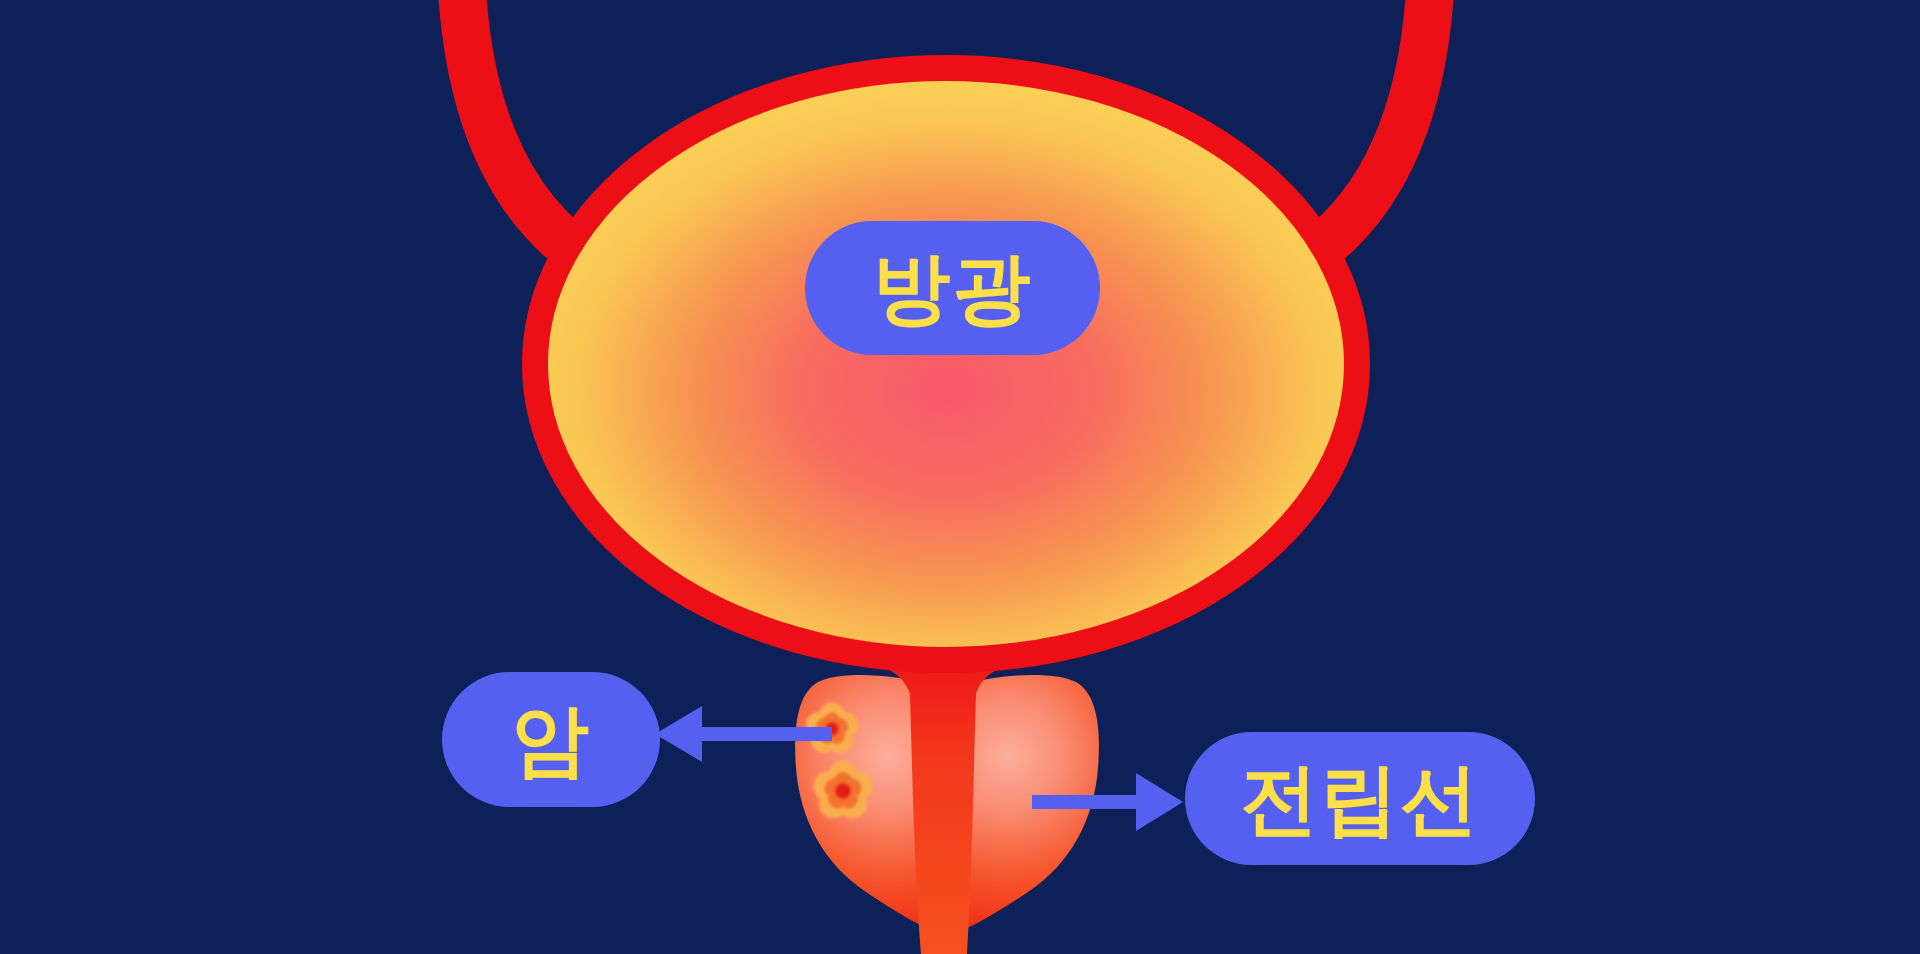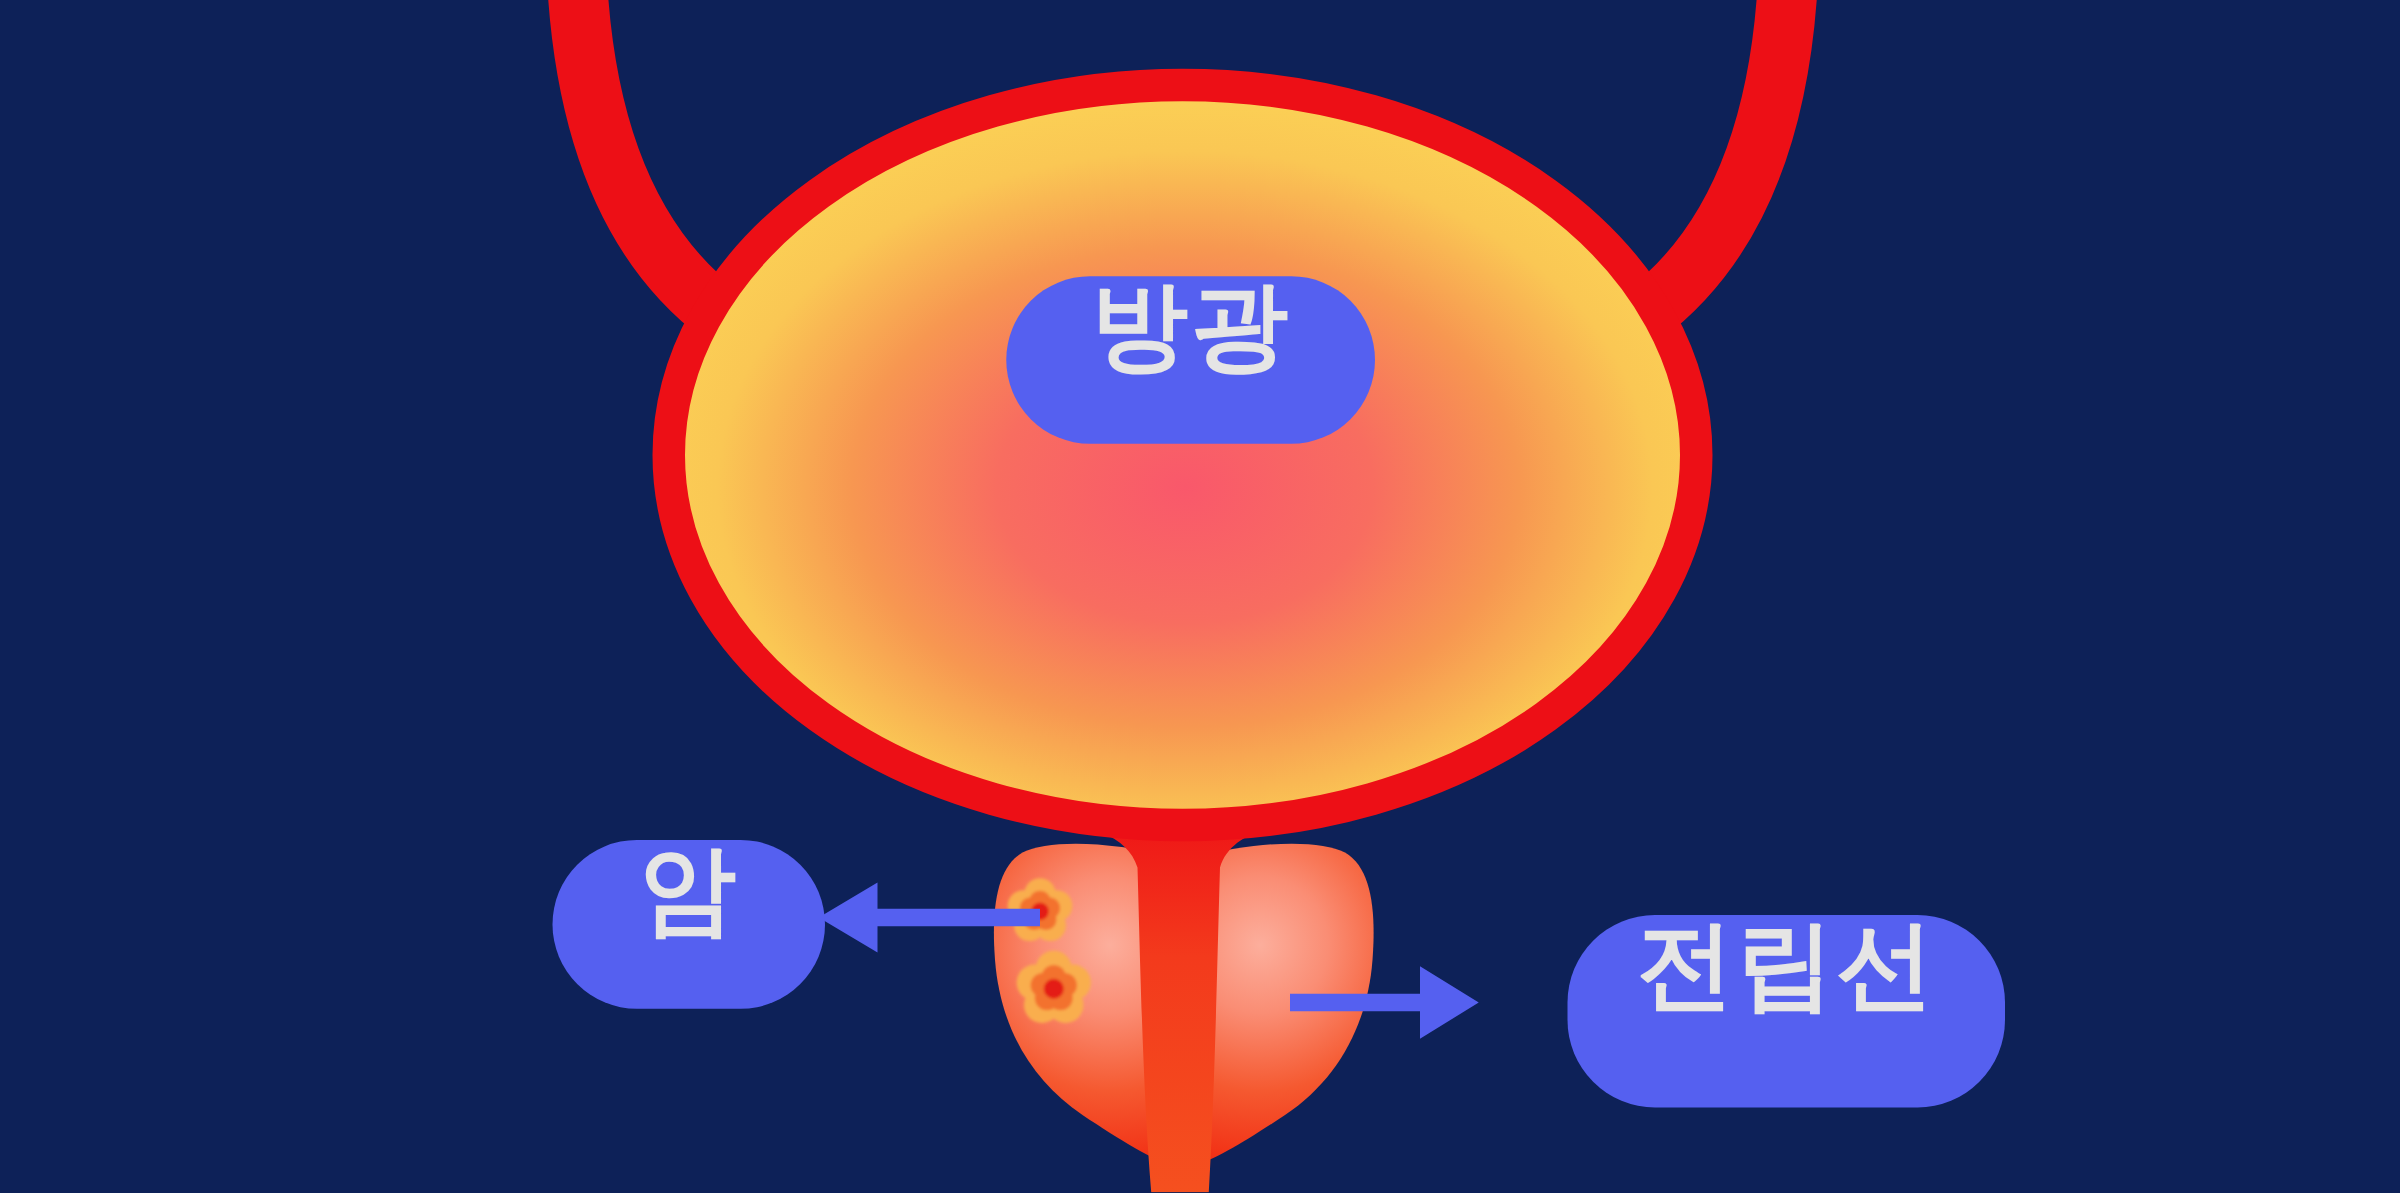--- a/index.html
+++ b/index.html
@@ -25,8 +25,9 @@
     background: #5560F0;
     border-radius: 70px;
     display: flex;
+    align-items: center;
     justify-content: center;
-    color: #e5e5e5;
+    color: #fde047;
     font-weight: bold;
     font-size: 78px;
     letter-spacing: 2px;

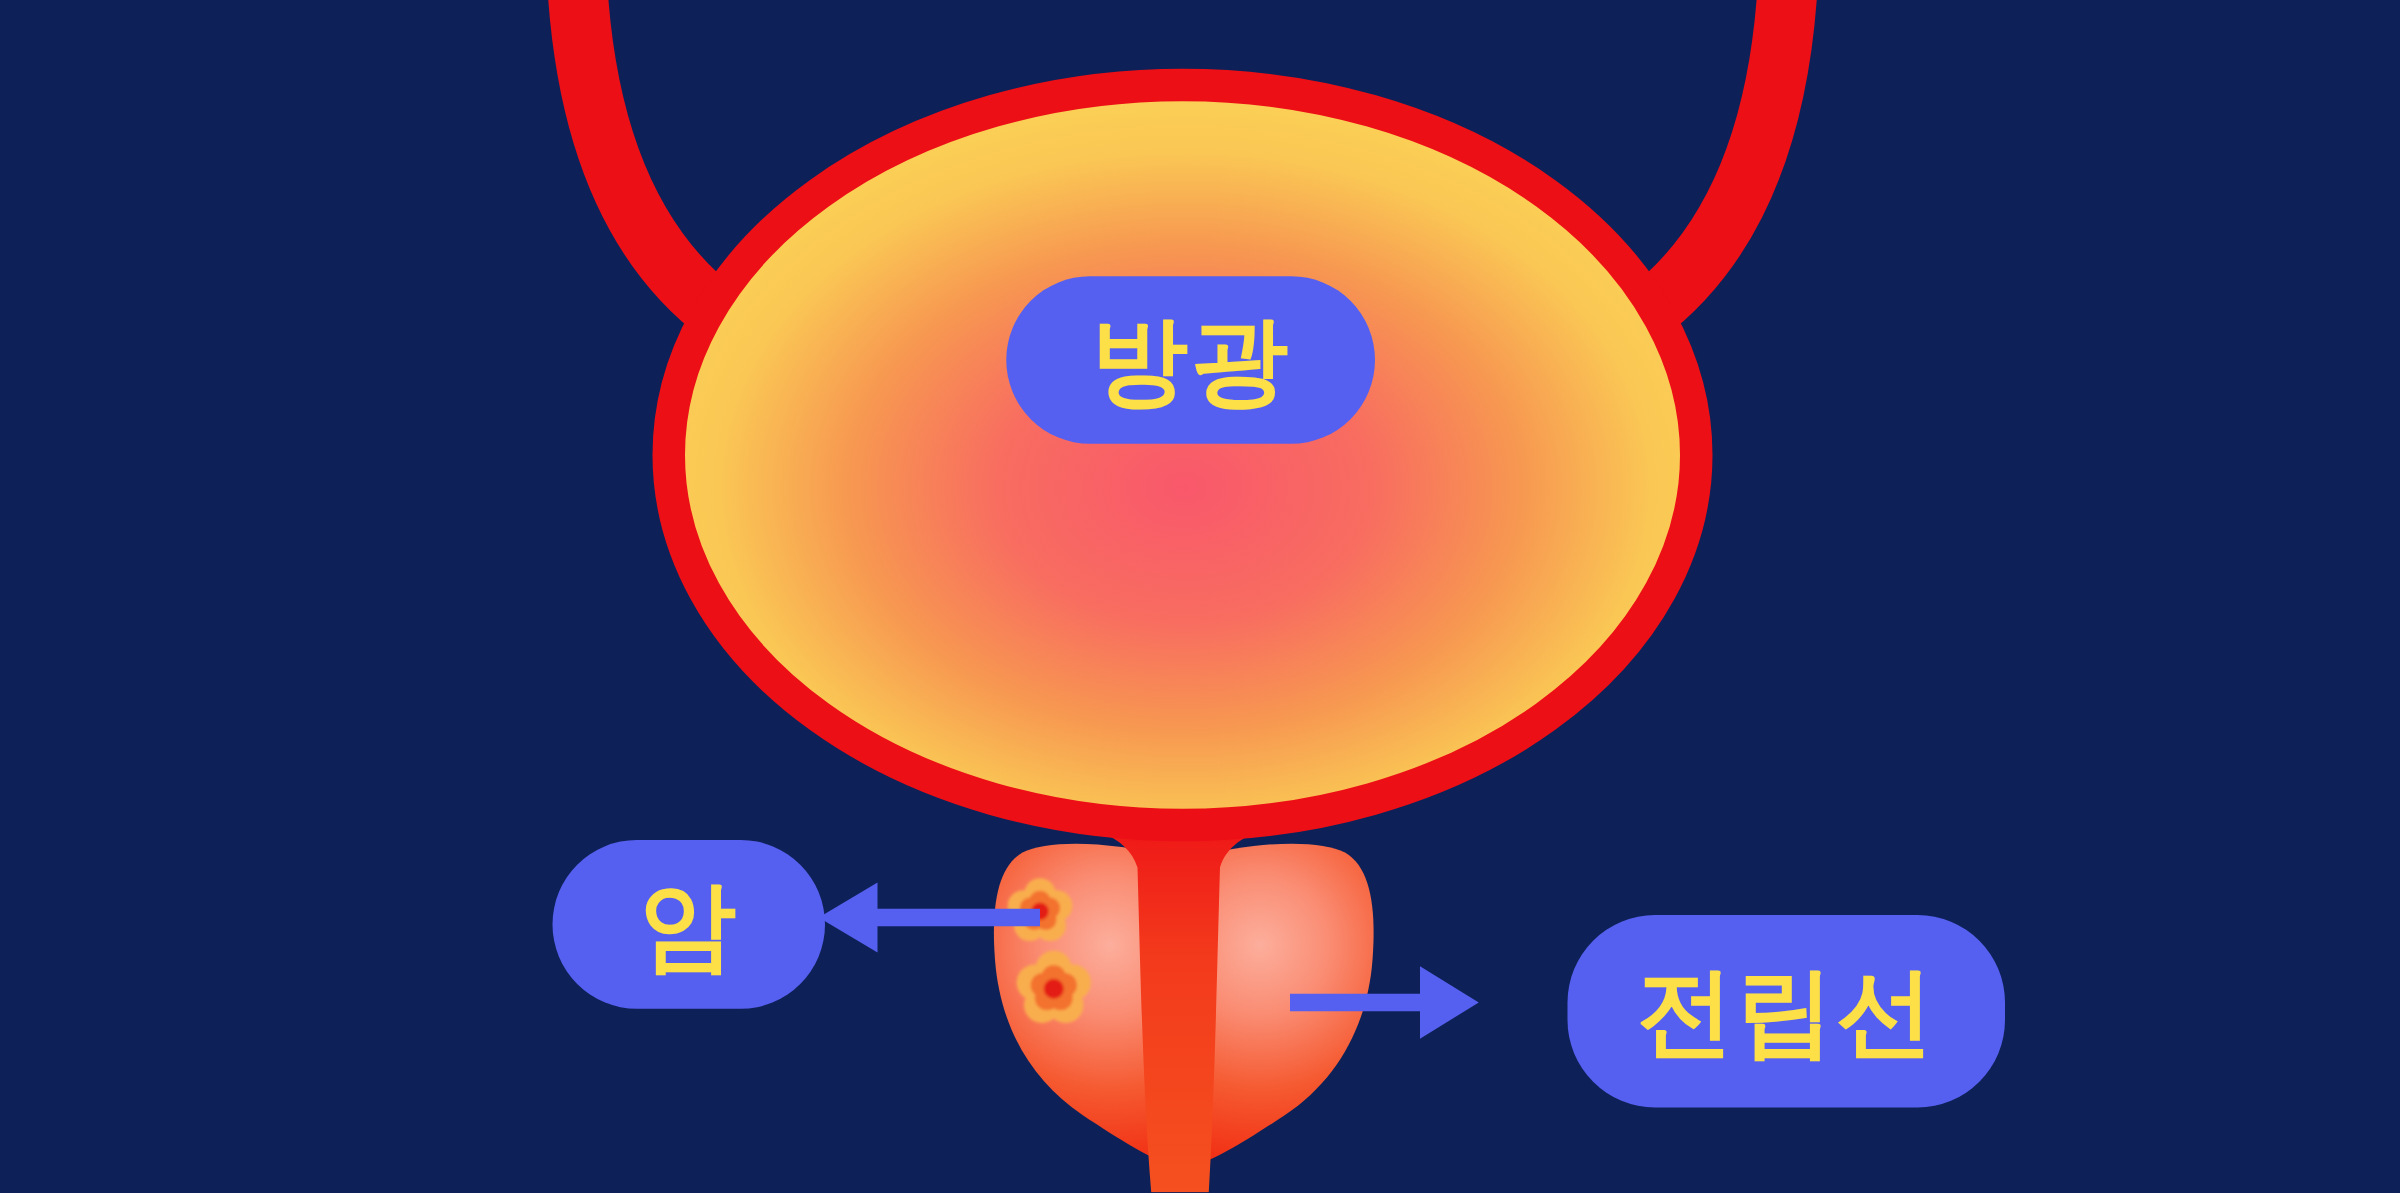--- a/index.html
+++ b/index.html
@@ -36,7 +36,7 @@
   }
   .pill-bladder  { left: 805px;  top: 221px; width: 295px; height: 134px; }
   .pill-cancer   { left: 442px;  top: 672px; width: 218px; height: 135px; }
-  .pill-prostate { left: 1254px; top: 732px; width: 350px; height: 154px; }
+  .pill-prostate { left: 1185px; top: 732px; width: 350px; height: 133px; }
 </style>
 </head>
 <body>

